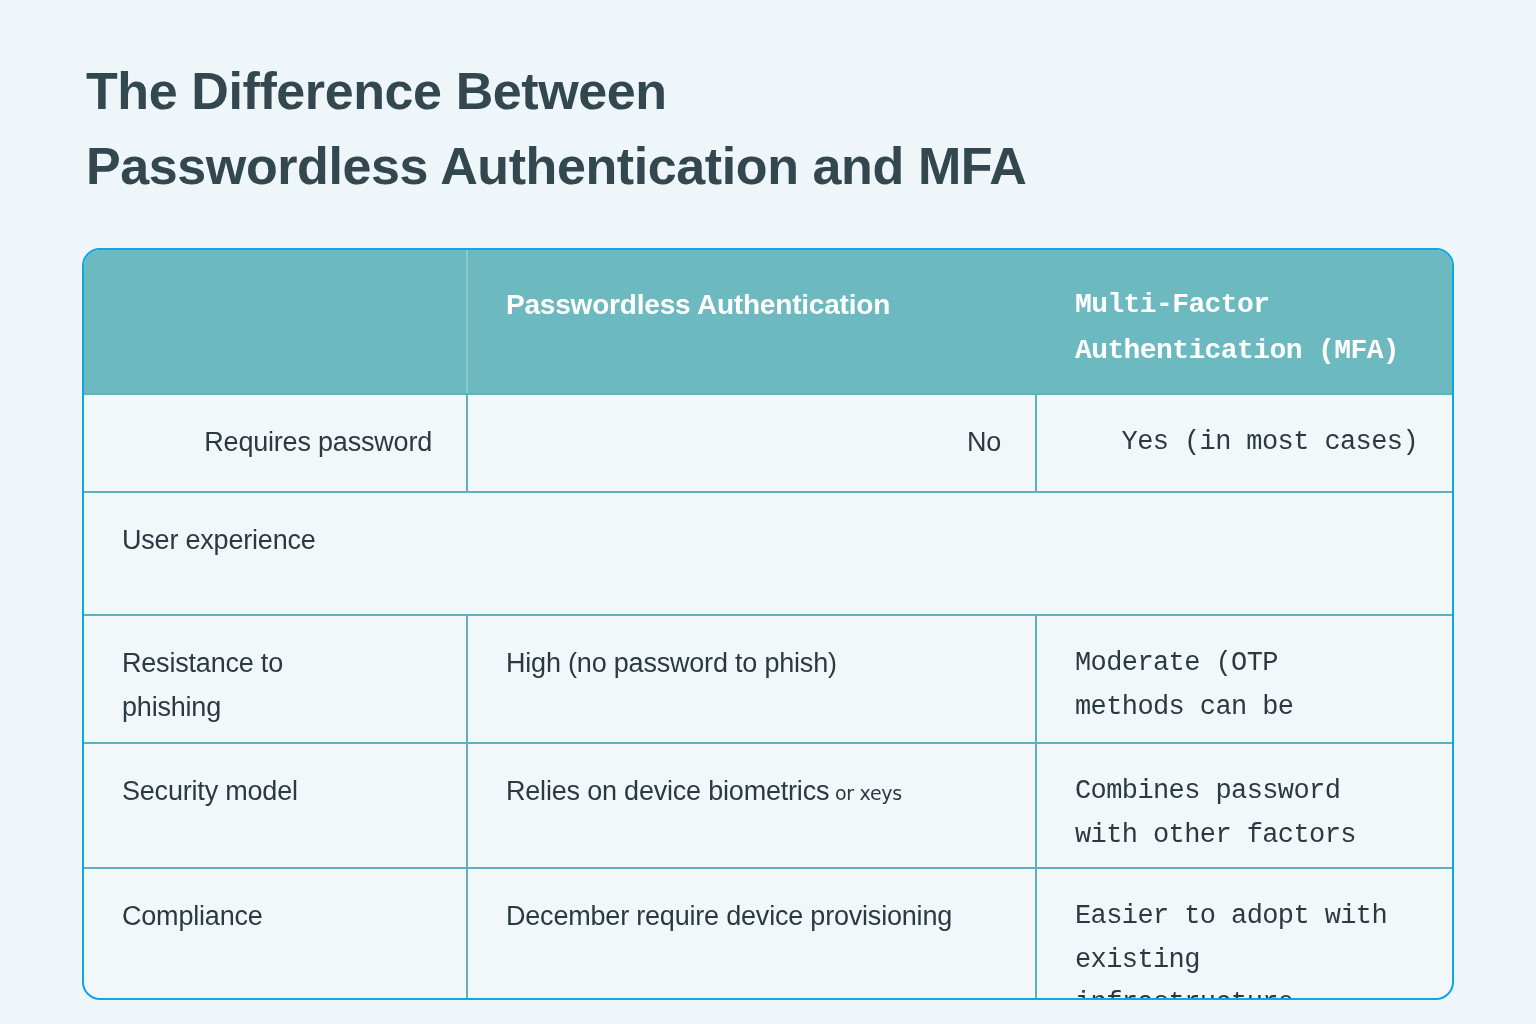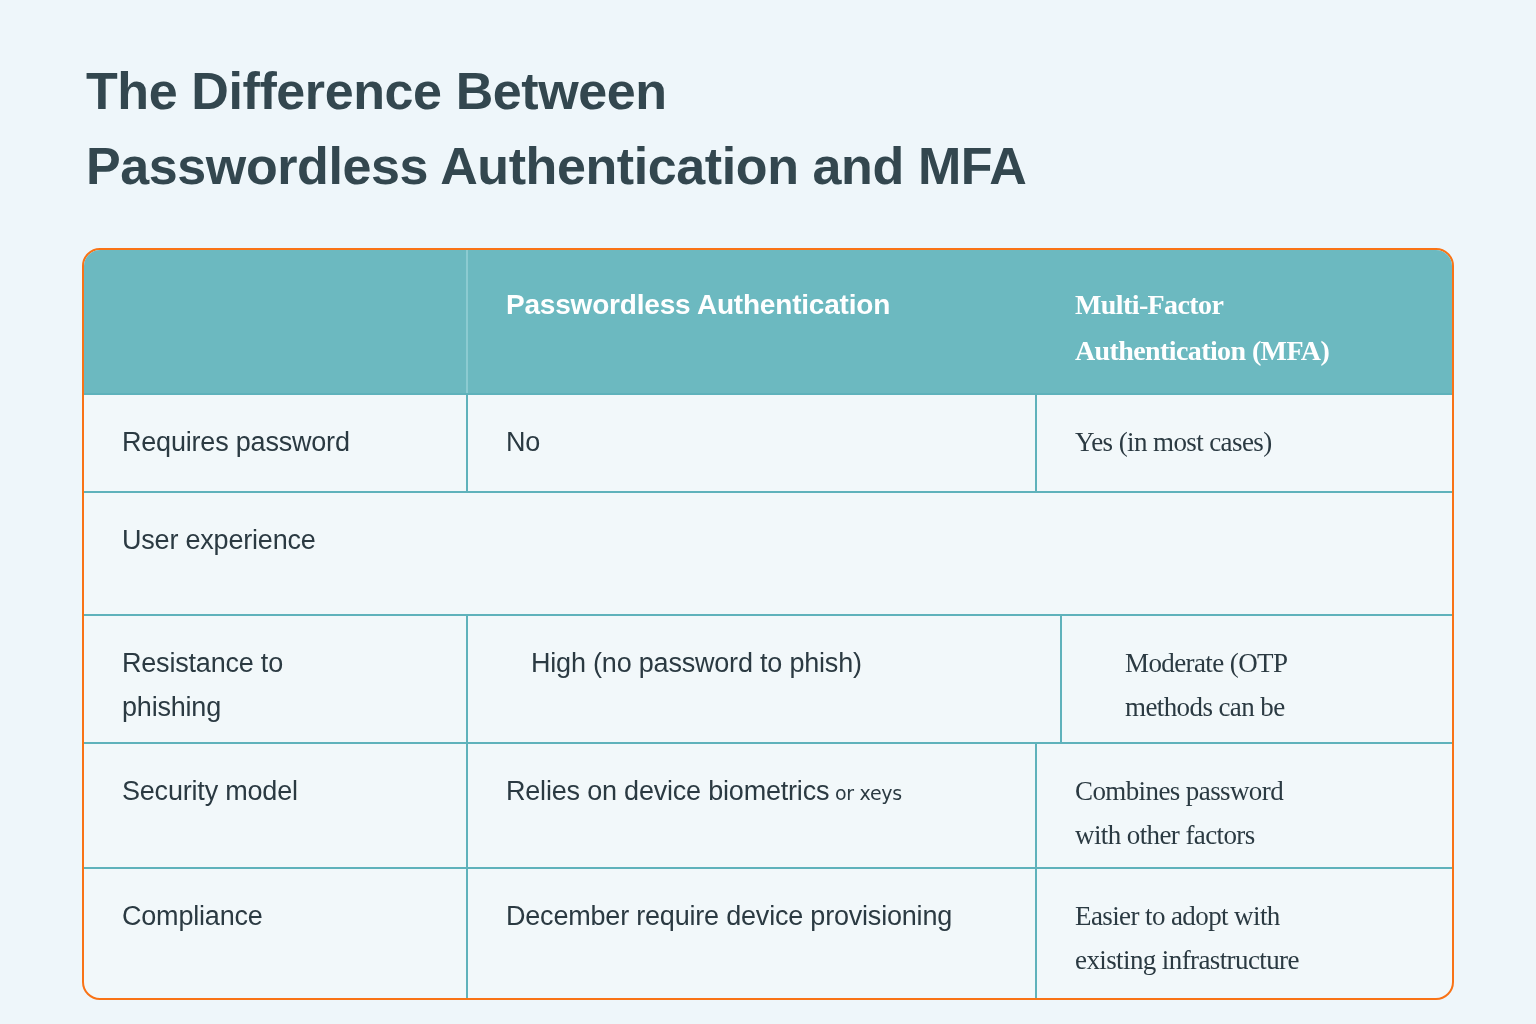--- a/index.html
+++ b/index.html
@@ -44,7 +44,7 @@
     top: 248px;
     width: 1372px;
     height: 752px;
-    border: 2px solid #f97316;
+    border: 2px solid #0ea5e9;
     border-radius: 18px;
     overflow: hidden;
     background: #f2f8fa;

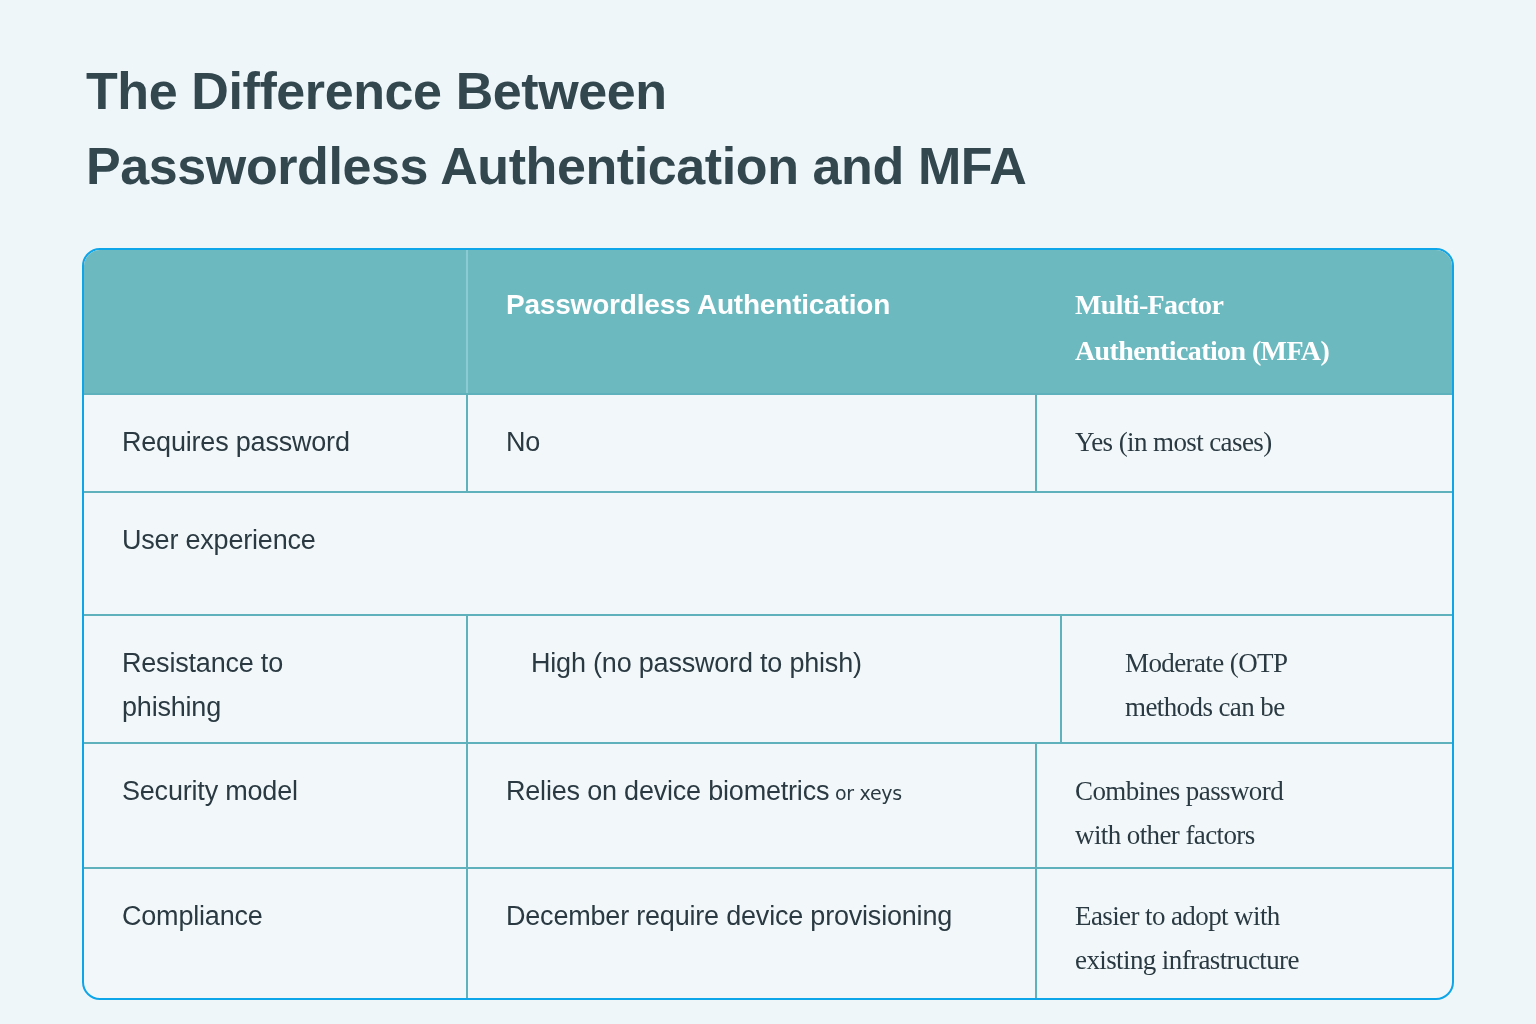--- a/index.html
+++ b/index.html
@@ -78,7 +78,7 @@
   }
   
   .font-geo {
-    font-family: Liberation Serif, serif;
+    font-family: Liberation Mono, monospace;
     letter-spacing: -0.6px;
   }
 

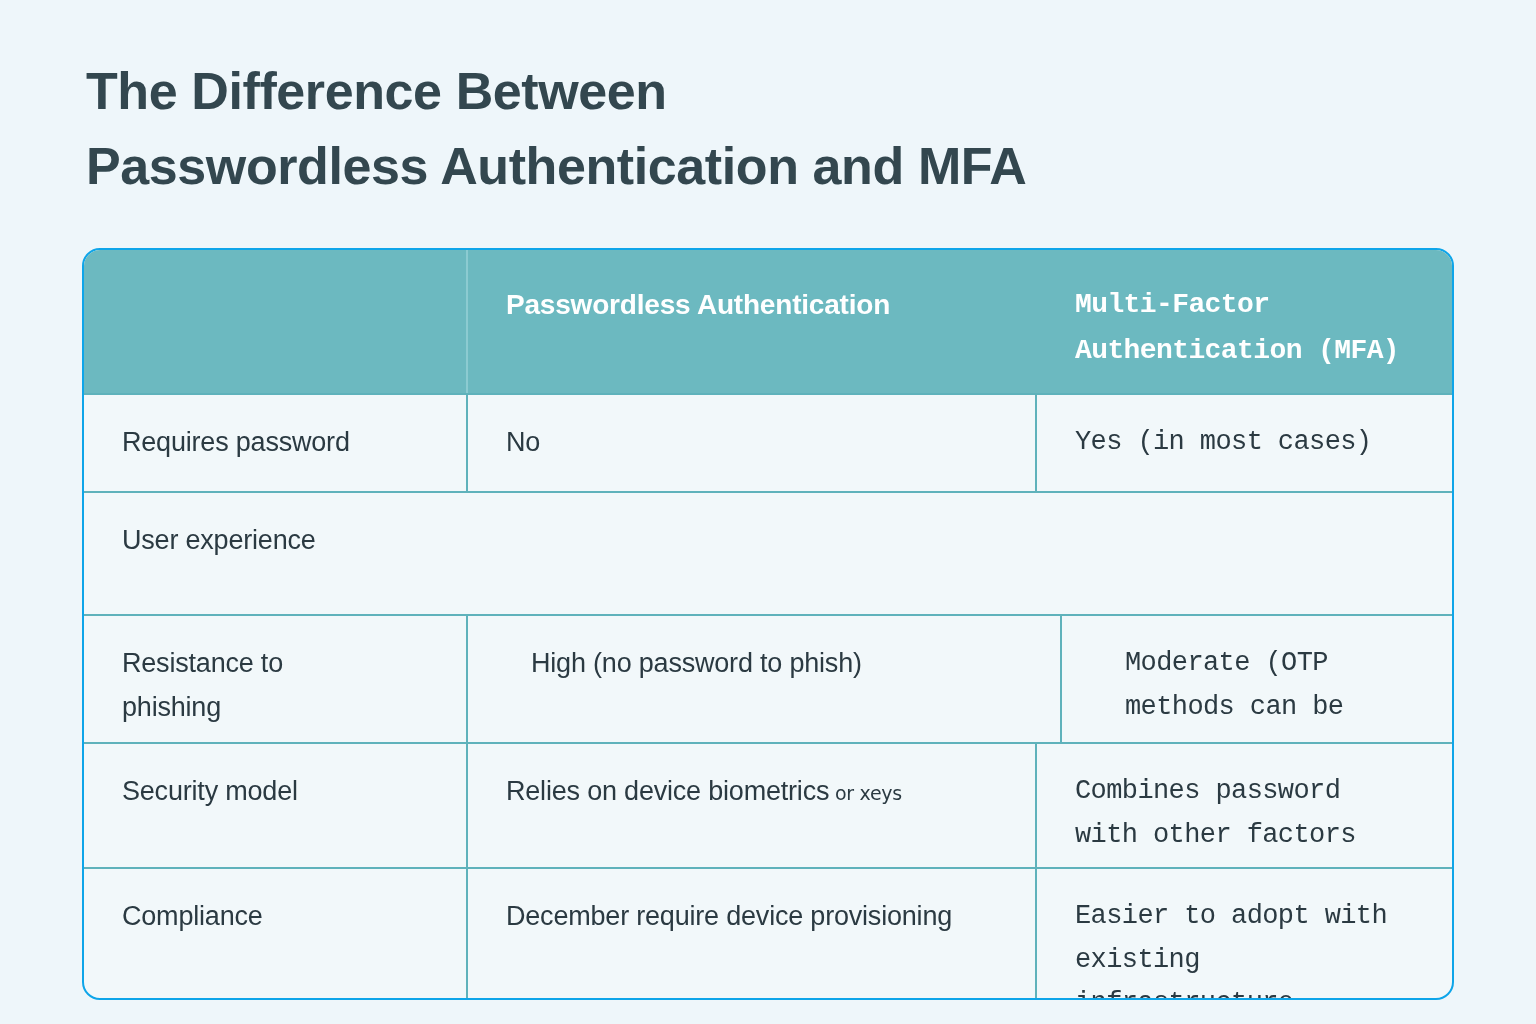--- a/index.html
+++ b/index.html
@@ -105,7 +105,7 @@
   }
 
   
-  .row-h1 { height: 98px; }
+  .row-h1 { height: 98px; text-align: right; }
   .row-h2 { height: 123px; gap: 10px; }
   .row-h3 { height: 128px; gap: 25px; }
   .row-h4 { height: 125px; }

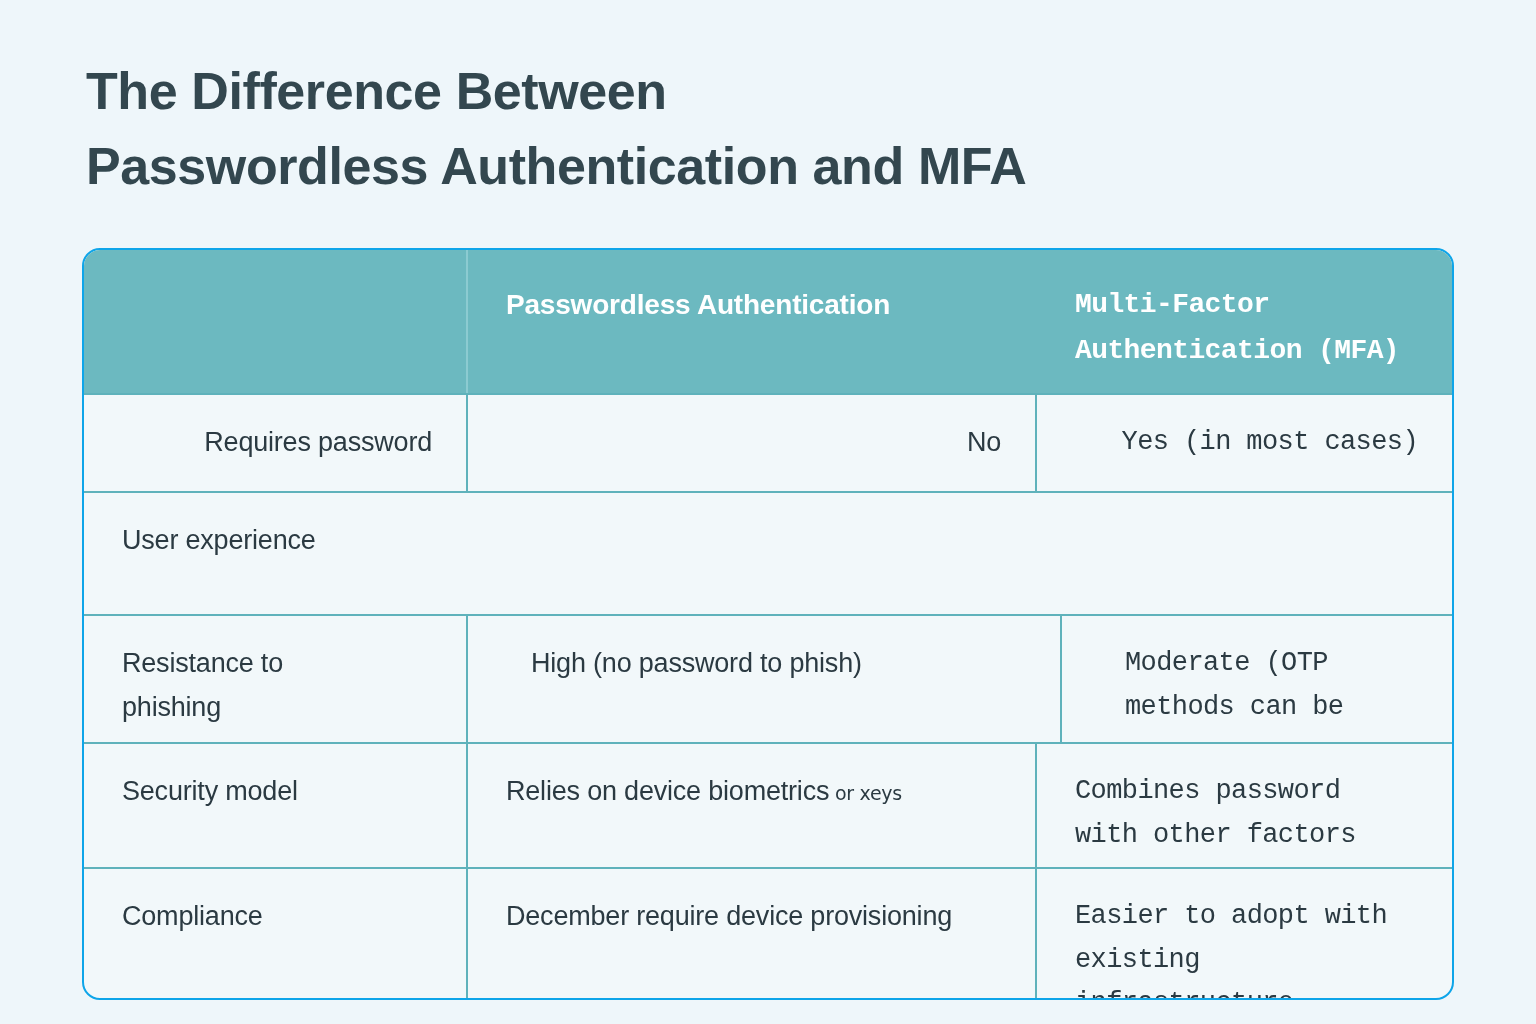--- a/index.html
+++ b/index.html
@@ -107,7 +107,7 @@
   
   .row-h1 { height: 98px; text-align: right; }
   .row-h2 { height: 123px; gap: 10px; }
-  .row-h3 { height: 128px; gap: 25px; }
+  .row-h3 { height: 128px; }
   .row-h4 { height: 125px; }
   .row-h5 { height: 131px; }
 

